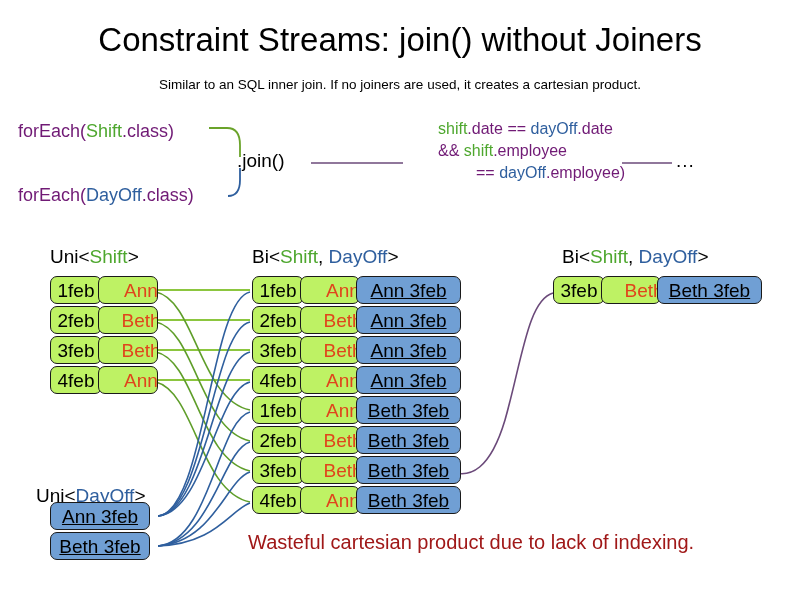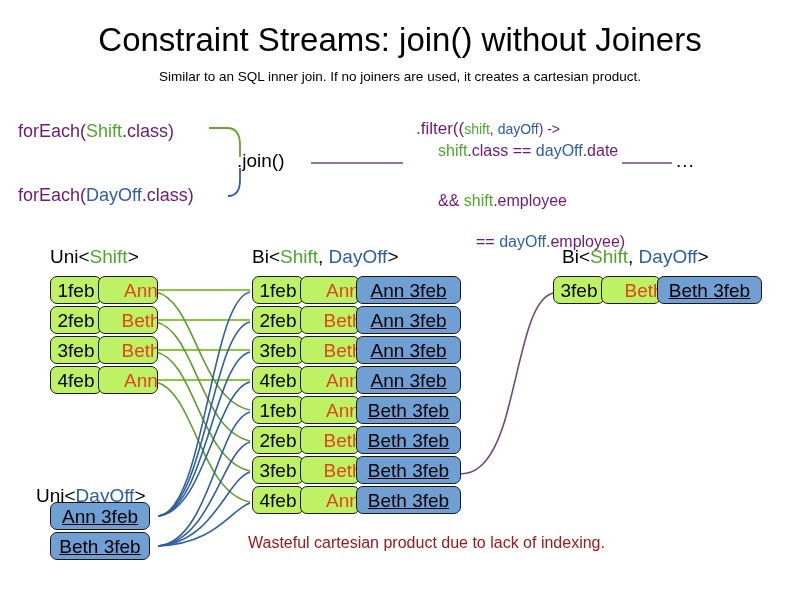--- a/index.html
+++ b/index.html
@@ -31,7 +31,7 @@
   }
   #subtitle {
     position: absolute;
-    left: 0; top: 68px;
+    left: 0; top: 76px;
     width: 800px;
     text-align: center;
     font-size: 13.5px;

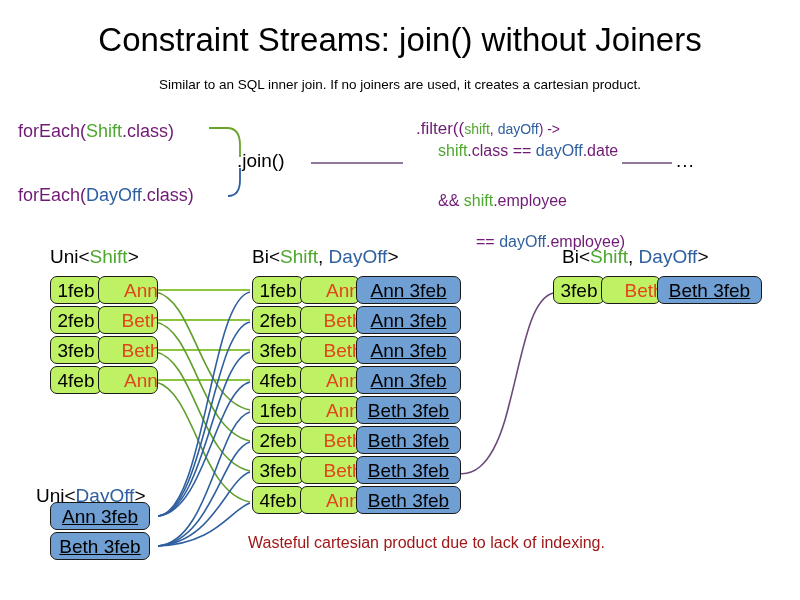--- a/index.html
+++ b/index.html
@@ -162,7 +162,6 @@
   <div class="code-line" id="join-call">.join()</div>
 
   <div id="filter-block">
-    <span class="fl l1"><span class="tok-plain">.filter((</span><span class="tok-shift small">shift</span><span class="tok-plain small">, </span><span class="tok-dayoff small">dayOff</span><span class="tok-plain small">) -&gt;</span></span>
 
     <span class="fl l2"><span class="tok-shift">shift</span><span class="tok-plain">.class == </span><span class="tok-dayoff">dayOff</span><span class="tok-plain">.date</span></span>
 

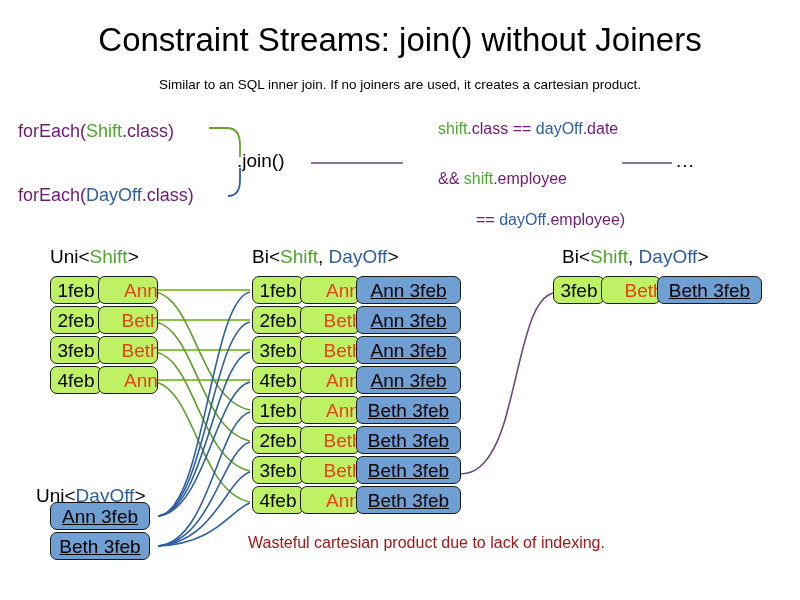--- a/index.html
+++ b/index.html
@@ -163,7 +163,7 @@
 
   <div id="filter-block">
 
-    <span class="fl l2"><span class="tok-shift">shift</span><span class="tok-plain">.class == </span><span class="tok-dayoff">dayOff</span><span class="tok-plain">.date</span></span>
+    <span class="fl l2"><span class="tok-shift">shift</span><span class="tok-plain">.date == </span><span class="tok-dayoff">dayOff</span><span class="tok-plain">.date</span></span>
 
     <span class="fl l3"><span class="tok-plain">&amp;&amp; </span><span class="tok-shift">shift</span><span class="tok-plain">.employee</span></span>
 

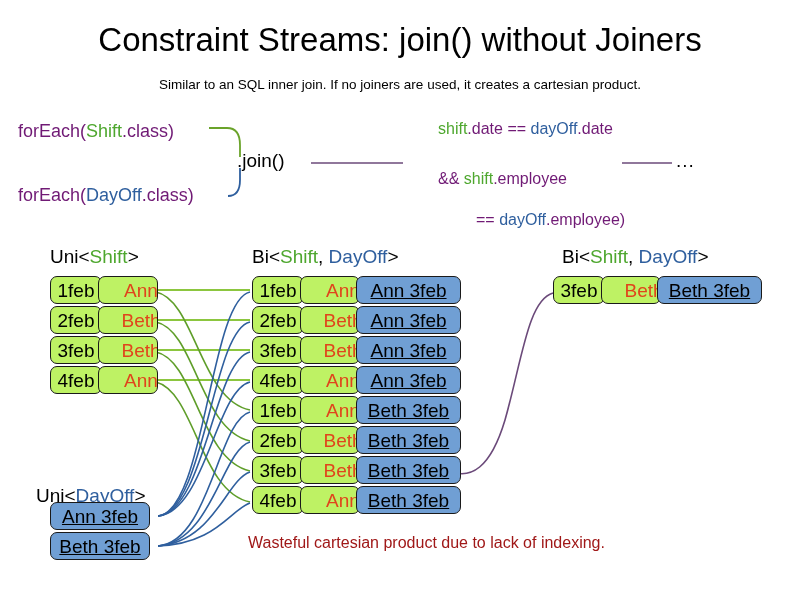--- a/index.html
+++ b/index.html
@@ -62,7 +62,7 @@
   #filter-block .fl { display: block; font-size: 16px; }
   #filter-block .fl.l1 { font-size: 17px; padding-left: 0; }
   #filter-block .fl.l2 { padding-left: 22px; }
-  #filter-block .fl.l3 { padding-left: 22px; margin-top: 28px; }
+  #filter-block .fl.l3 { padding-left: 22px; }
   #filter-block .fl.l4 { padding-left: 60px; margin-top: 19px; }
   .small { font-size: 14px; }
   #ellipsis {

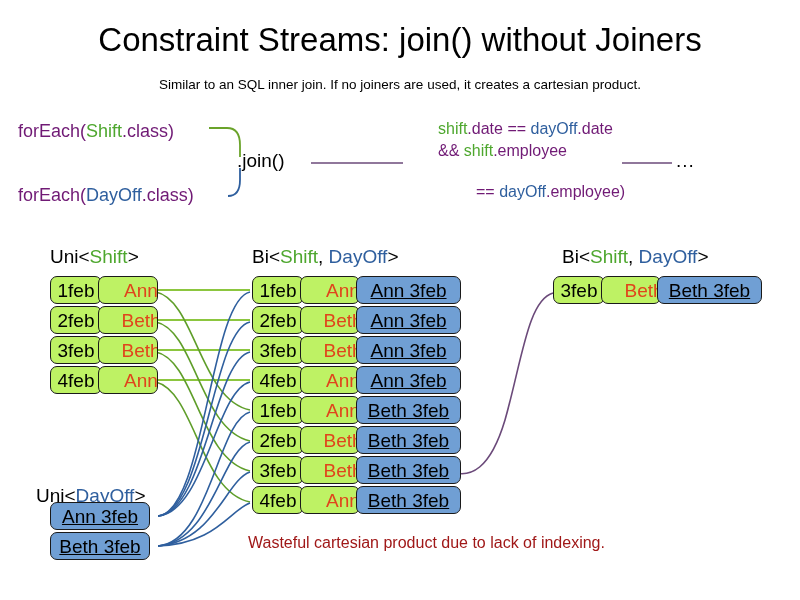--- a/index.html
+++ b/index.html
@@ -63,7 +63,7 @@
   #filter-block .fl.l1 { font-size: 17px; padding-left: 0; }
   #filter-block .fl.l2 { padding-left: 22px; }
   #filter-block .fl.l3 { padding-left: 22px; }
-  #filter-block .fl.l4 { padding-left: 60px; margin-top: 19px; }
+  #filter-block .fl.l4 { padding-left: 60px; }
   .small { font-size: 14px; }
   #ellipsis {
     position: absolute;

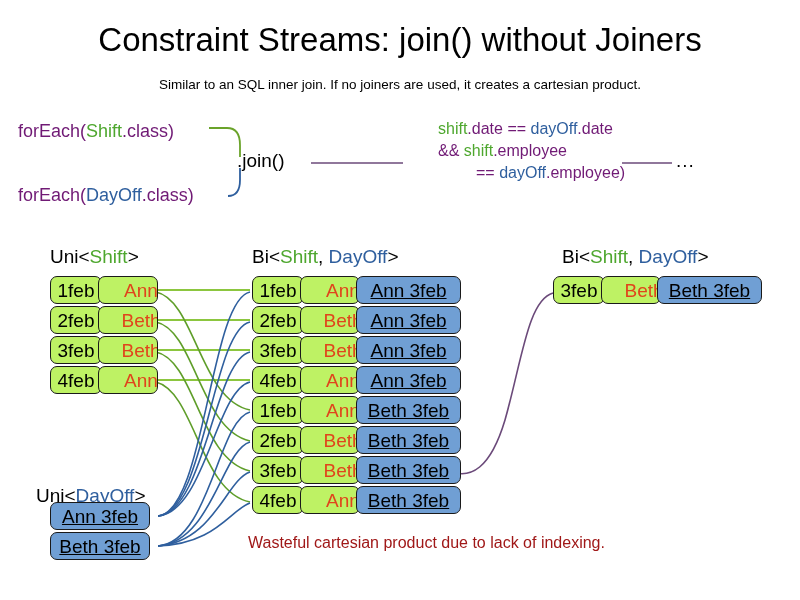--- a/index.html
+++ b/index.html
@@ -135,7 +135,7 @@
   #warn {
     position: absolute;
     left: 248px; top: 530px;
-    font-size: 16px;
+    font-size: 20px;
     line-height: 25px;
     color: #a01818;
     white-space: nowrap;

